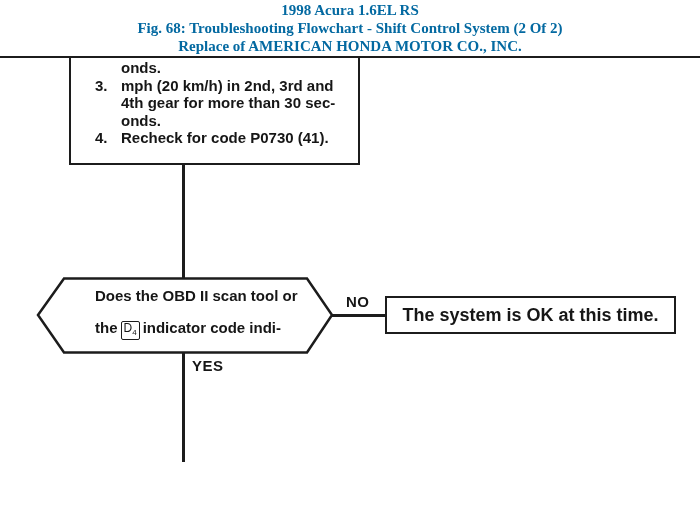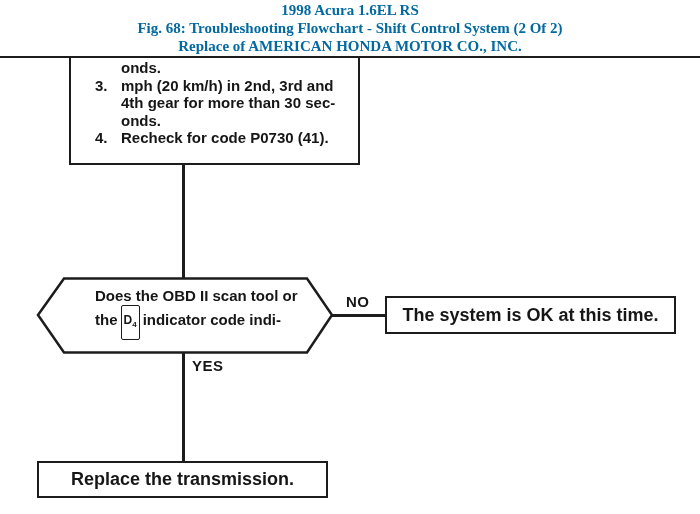--- a/index.html
+++ b/index.html
@@ -89,11 +89,11 @@
     display: inline-block;
     border: 1.5px solid #1c1c1c;
     border-radius: 2px;
-    padding: 8px 2px;
-    margin: 0 3px;
+    padding: 0 2px;
+    margin: 16px 3px;
     font-size: 12px;
     line-height: 13px;
-    font-weight: bold;
+    font-weight: normal;
     vertical-align: 1px;
   }
   .d4-box sub { font-size: 8px; }

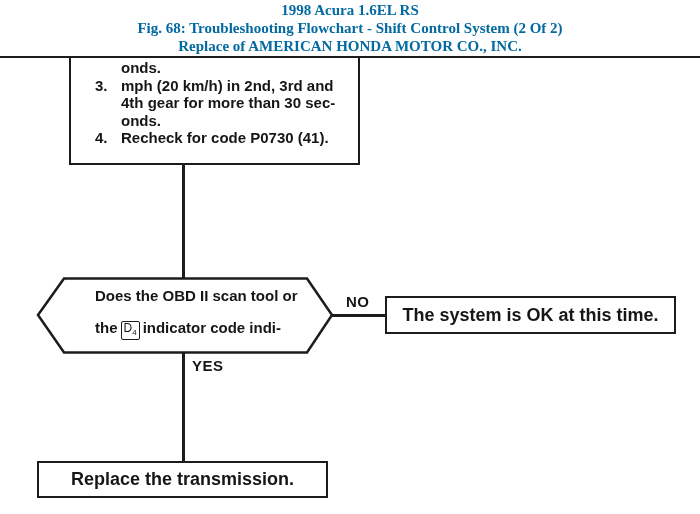--- a/index.html
+++ b/index.html
@@ -164,7 +164,6 @@
 
   <div class="branch-label" id="yes-label">YES</div>
   <div class="v-line" id="conn-yes"></div>
-  <div class="result-box" id="replace-box">Replace the transmission.</div>
 
 </div>
 

